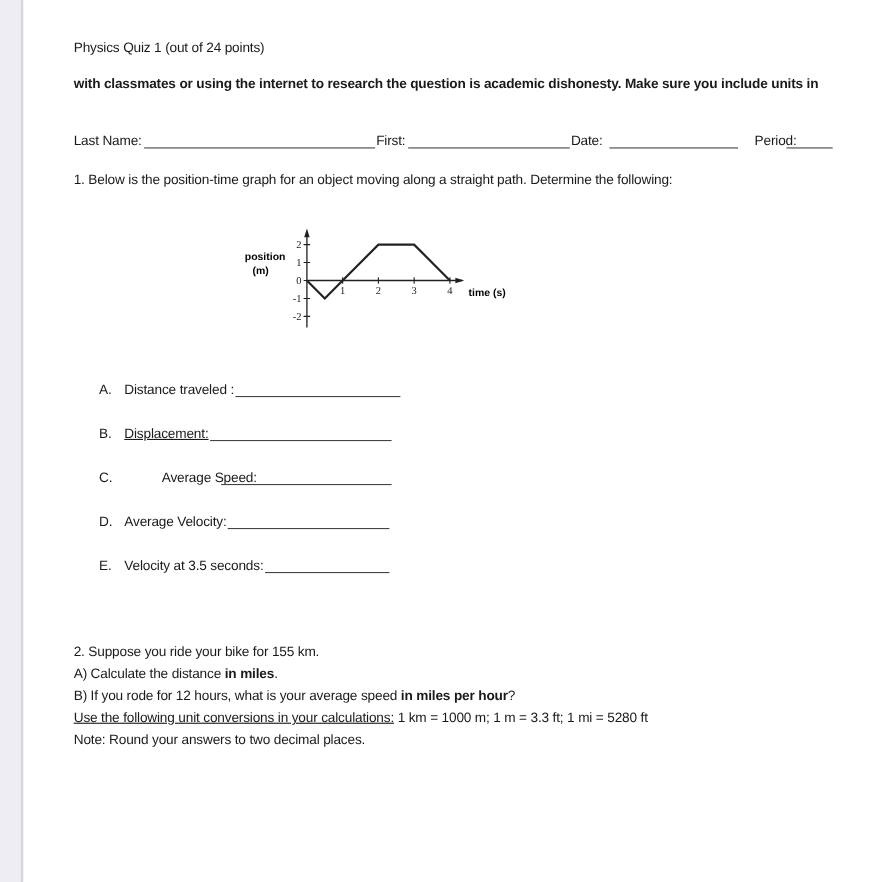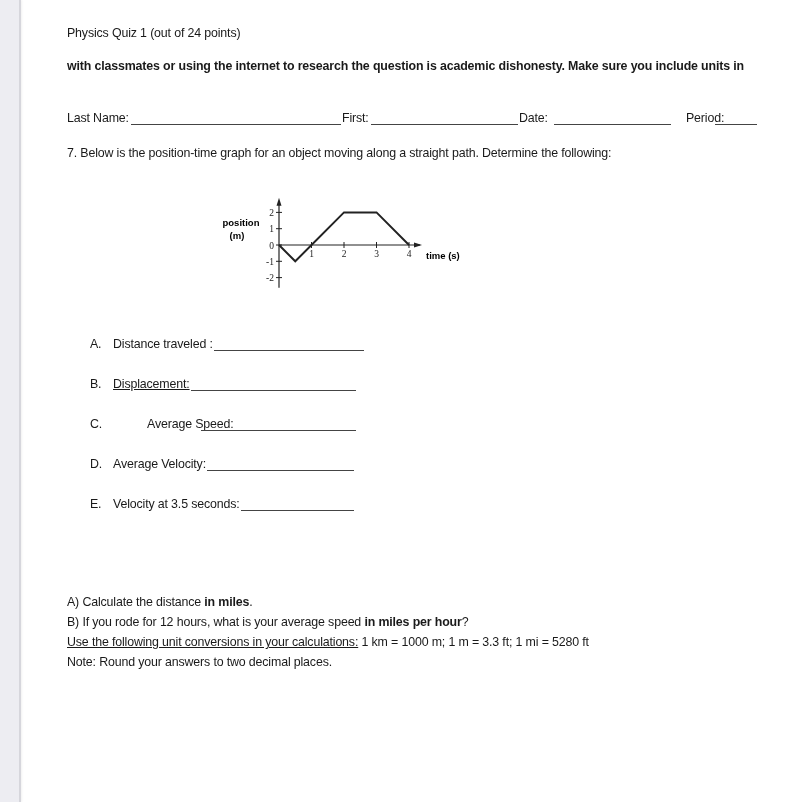--- a/index.html
+++ b/index.html
@@ -15,7 +15,7 @@
     border-right: 2px solid #d6d6dc;
     box-shadow: 1px 0 2px rgba(0,0,0,0.06);
   }
-  .page { position: absolute; left: 0; top: 4px; width: 801px; height: 572px; }
+  .page { position: absolute; left: 0; top: 14px; width: 801px; height: 572px; }
   .t { position: absolute; white-space: nowrap; font-size: 12.4px; line-height: 17px; letter-spacing: -0.15px; }
   .b { font-weight: bold; }
   .u { text-decoration: underline; }

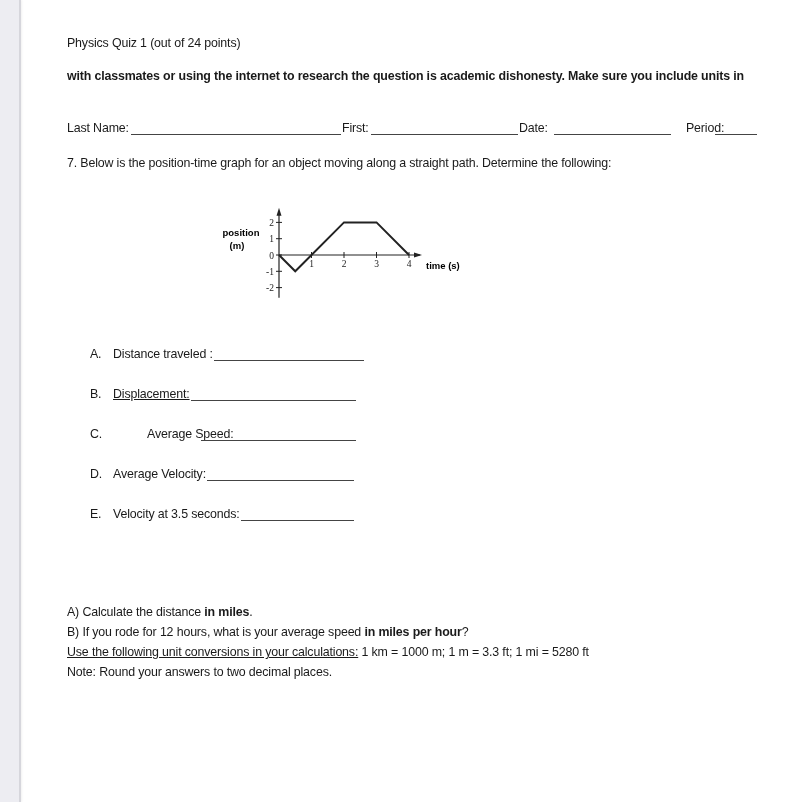--- a/index.html
+++ b/index.html
@@ -43,7 +43,7 @@
   <div class="t" style="left:672px; top:106px;margin-left:14px;">Period:</div>
   <div class="line" style="left:715px; top:120px; width:42px;"></div>
 
-  <div class="t" style="left:67px; top:141px;">7.  Below is the position-time graph for an object moving along a straight path.  Determine the following:</div>
+  <div class="t" style="left:67px; top:141px;">1.  Below is the position-time graph for an object moving along a straight path.  Determine the following:</div>
 
   <svg class="graph" id="pt-graph" viewBox="0 0 280 110">
     <text class="glabel" x="36" y="42" font-size="9.5" text-anchor="middle">position</text>

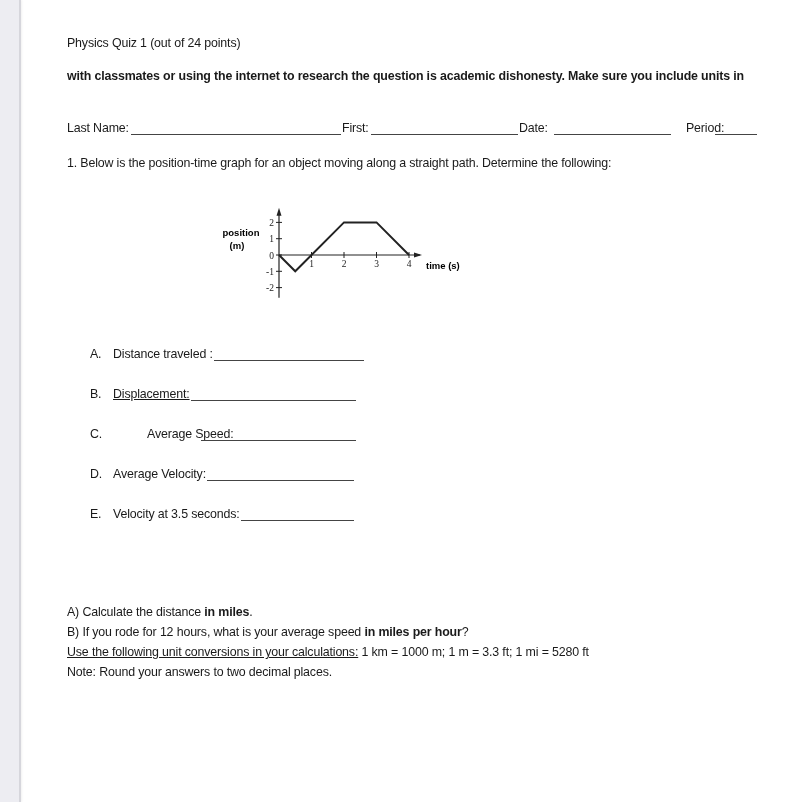--- a/index.html
+++ b/index.html
@@ -110,6 +110,7 @@
       </div>
     </div>
 
+  <div class="t" style="left:67px; top:570px;">2.  Suppose you ride your bike for 155 km.</div>
   <div class="t" style="left:67px; top:590px;"><span>A) Calculate the distance </span><span class="b">in miles</span><span>.</span></div>
   <div class="t" style="left:67px; top:610px;"><span>B) If you rode for 12 hours, what is your average speed </span><span class="b">in miles per hour</span><span>?</span></div>
   <div class="t" style="left:67px; top:630px;"><span class="u">Use the following unit conversions in your calculations:</span><span> 1 km = 1000 m;   1 m = 3.3 ft;   1 mi = 5280 ft</span></div>

